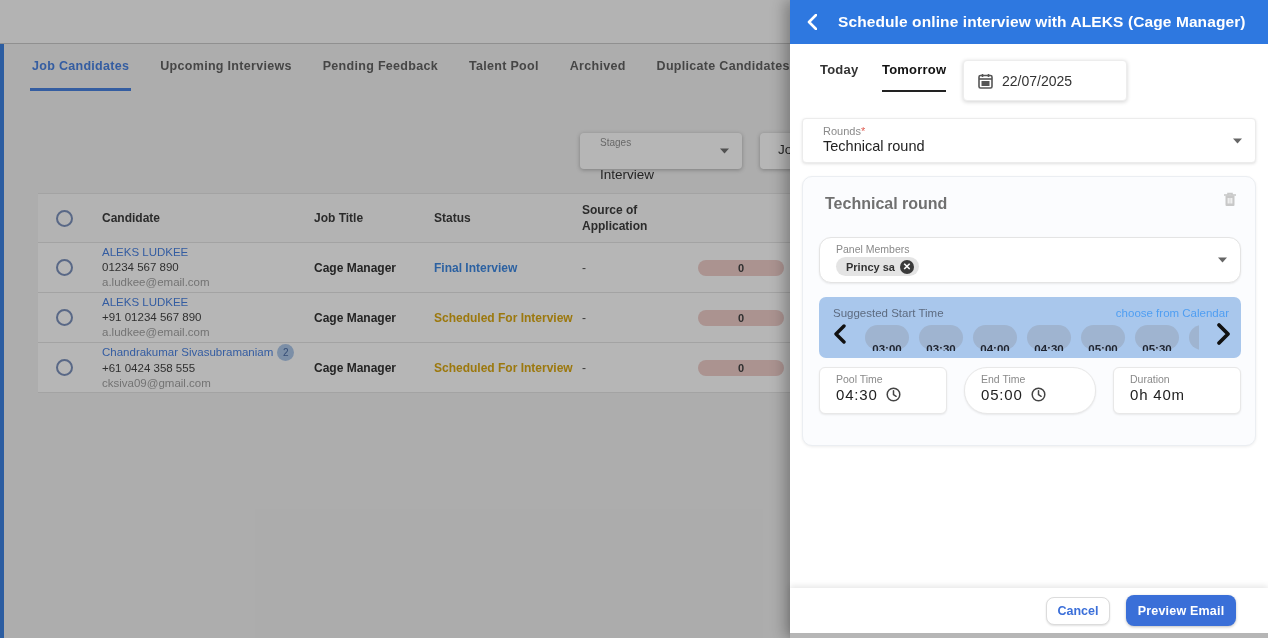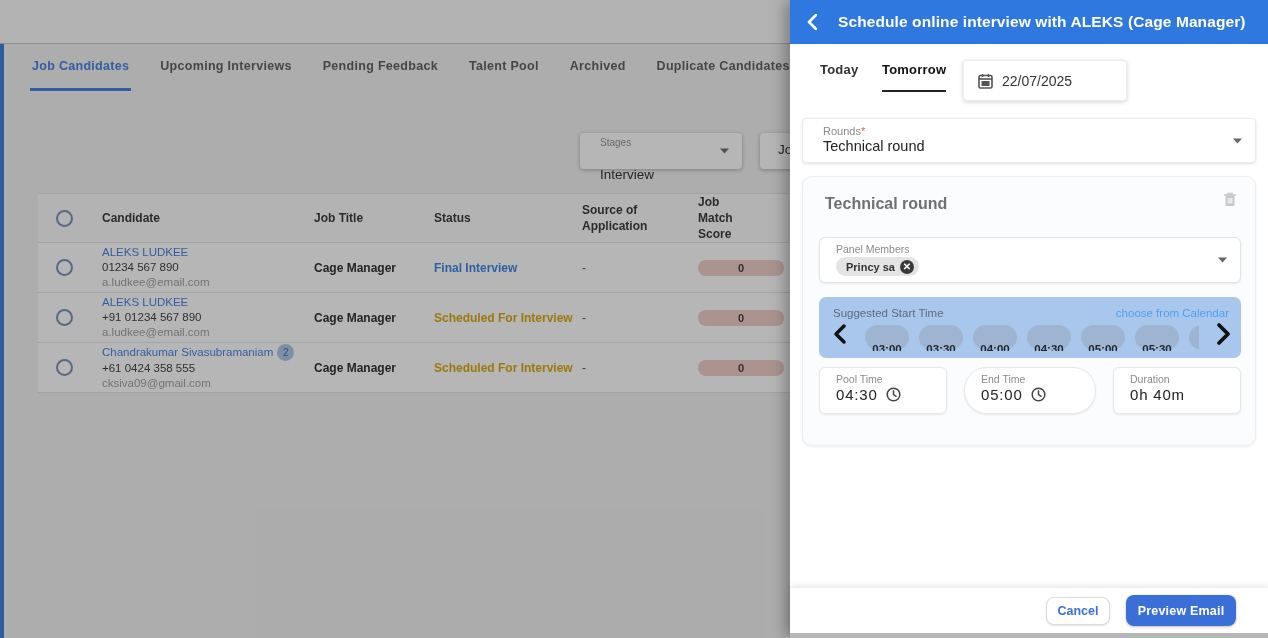--- a/index.html
+++ b/index.html
@@ -160,7 +160,6 @@
         <div class="hcell">Job Title</div>
         <div class="hcell">Status</div>
         <div class="hcell" style="max-width:96px;">Source of Application</div>
-        <div class="hcell" style="max-width:70px;">Job Match Score</div>
       </div>
 
       <div class="t-row">

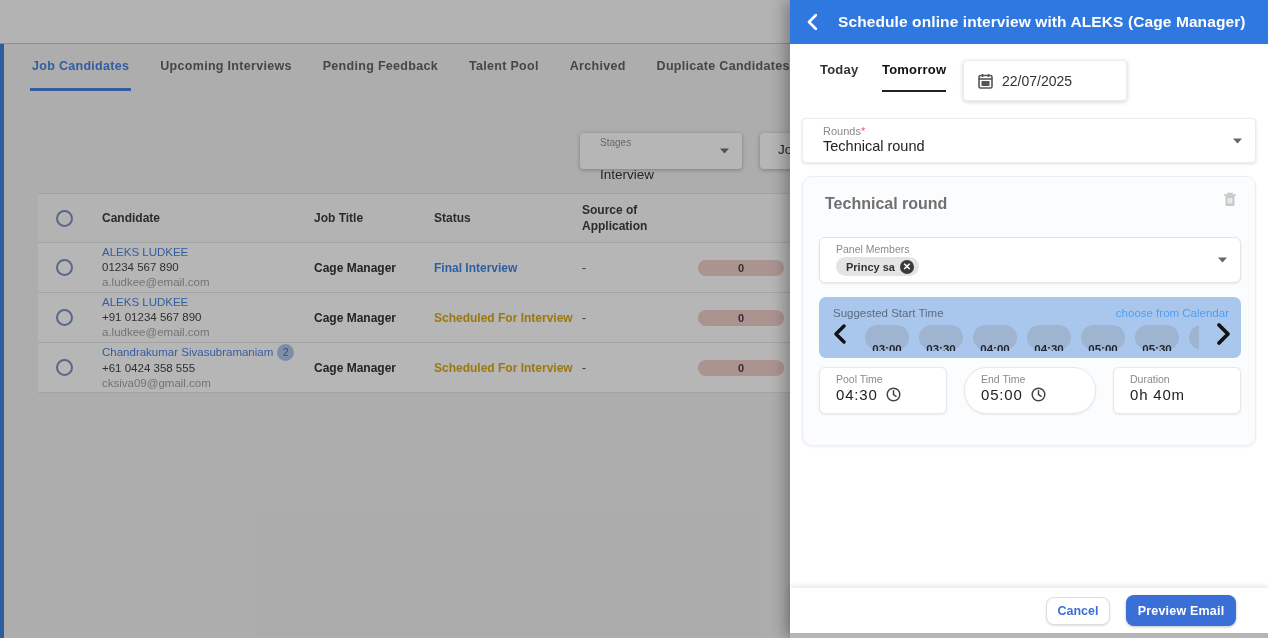--- a/index.html
+++ b/index.html
@@ -82,7 +82,7 @@
   .trash { position:absolute; right:18px; top:14px; cursor:pointer; }
 
   .panel-box { position:absolute; left:16px; top:60px; width:422px; height:46px; background:#fff;
-               border:1px solid #e4e4e4; border-radius:6px; box-shadow:0 1px 2px rgba(0,0,0,.08);
+               border:1px solid #e4e4e4; border-radius:12px; box-shadow:0 1px 2px rgba(0,0,0,.08);
                padding:5px 14px 0 16px; cursor:pointer; }
   .panel-label { font-size:10.5px; color:#8a8a8a; }
   .chip { display:inline-flex; align-items:center; gap:5px; background:#e4e4e4; border-radius:12px;

